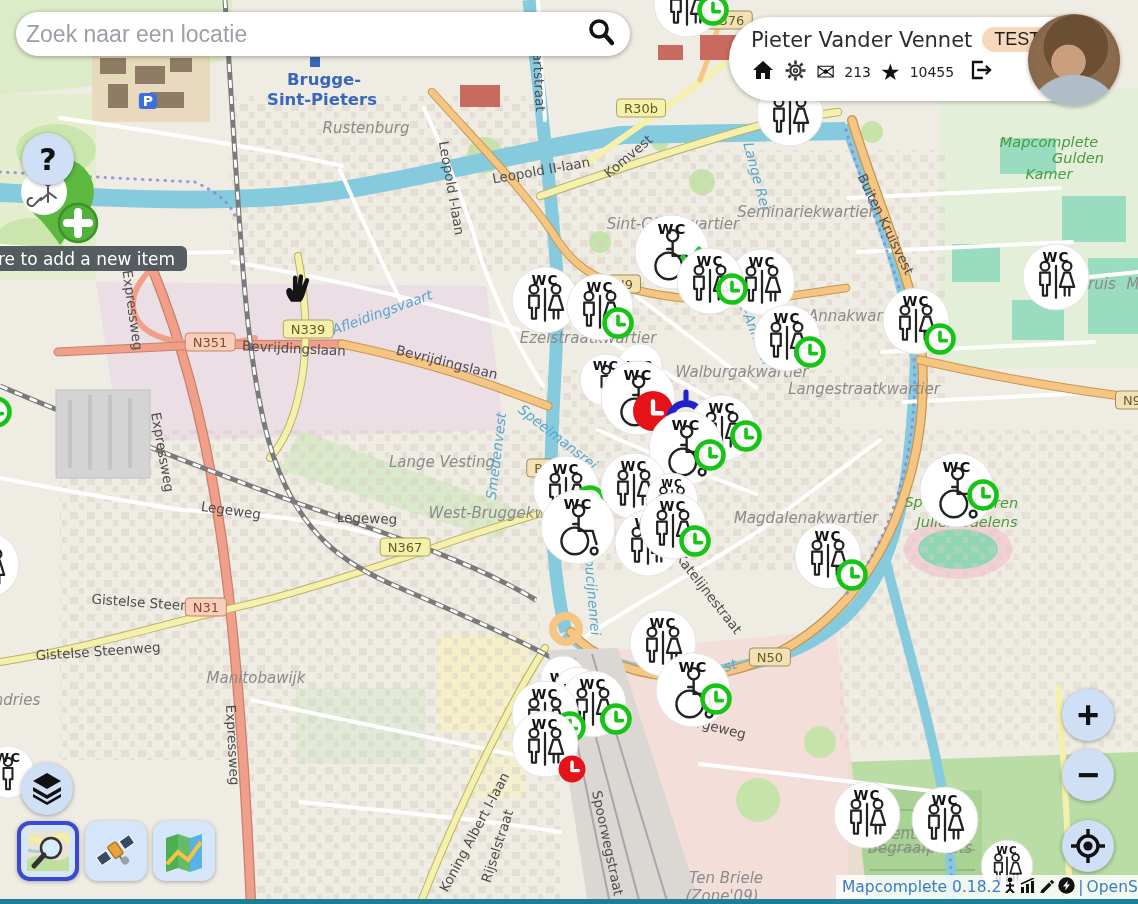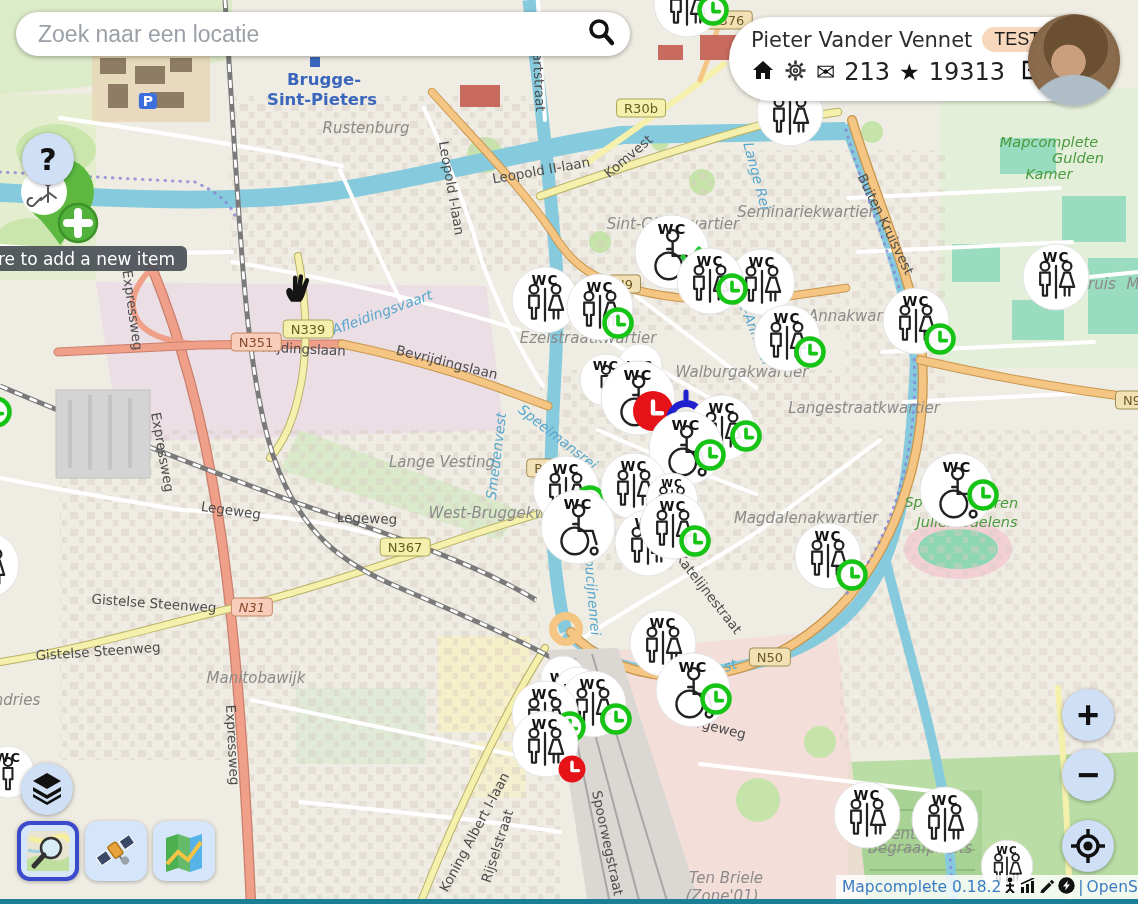--- a/index.html
+++ b/index.html
@@ -24,7 +24,7 @@
 
   
   .searchbar{position:absolute;left:16px;top:12px;width:614px;height:44px;background:#fff;border-radius:22px;
-    box-shadow:0 1px 5px rgba(0,0,0,.35);display:flex;align-items:center;padding:0 14px 0 20px;box-sizing:border-box;}
+    box-shadow:0 1px 5px rgba(0,0,0,.35);display:flex;align-items:center;padding:0 14px 0 8px;box-sizing:border-box;}
   .searchbar input{flex:1;border:none;outline:none;font-size:23px;color:#444;background:transparent;
     font-family:"Liberation Sans",sans-serif;}
   .searchbar input::placeholder{color:#9aa0a6;}

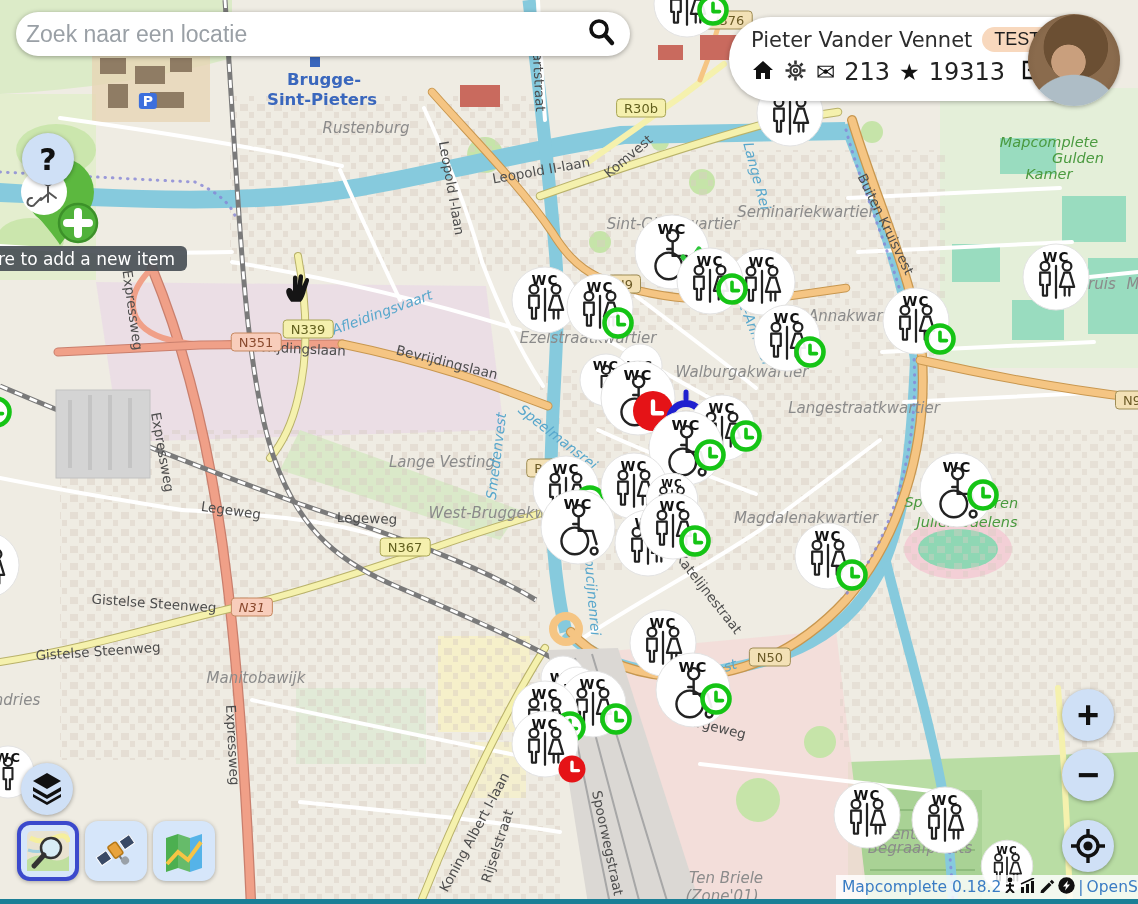--- a/index.html
+++ b/index.html
@@ -34,7 +34,7 @@
   .uname{font-size:21px;color:#2d2d2d;font-family:"DejaVu Sans",sans-serif;}
   .testing{background:#f8d8bd;border-radius:16px;padding:2px 12px;font-size:18px;color:#1e1e1e;}
   .row2{display:flex;align-items:center;gap:9px;margin-top:6px;}
-  .row2 .cnt{font-size:24px;color:#222;font-family:"DejaVu Sans",sans-serif;}
+  .row2 .cnt{font-size:14px;color:#222;font-family:"DejaVu Sans",sans-serif;}
   .glyph{font-size:23px;color:#111;line-height:1;}
   .avatar{position:absolute;left:1028px;top:14px;width:92px;height:92px;border-radius:50%;
     background:

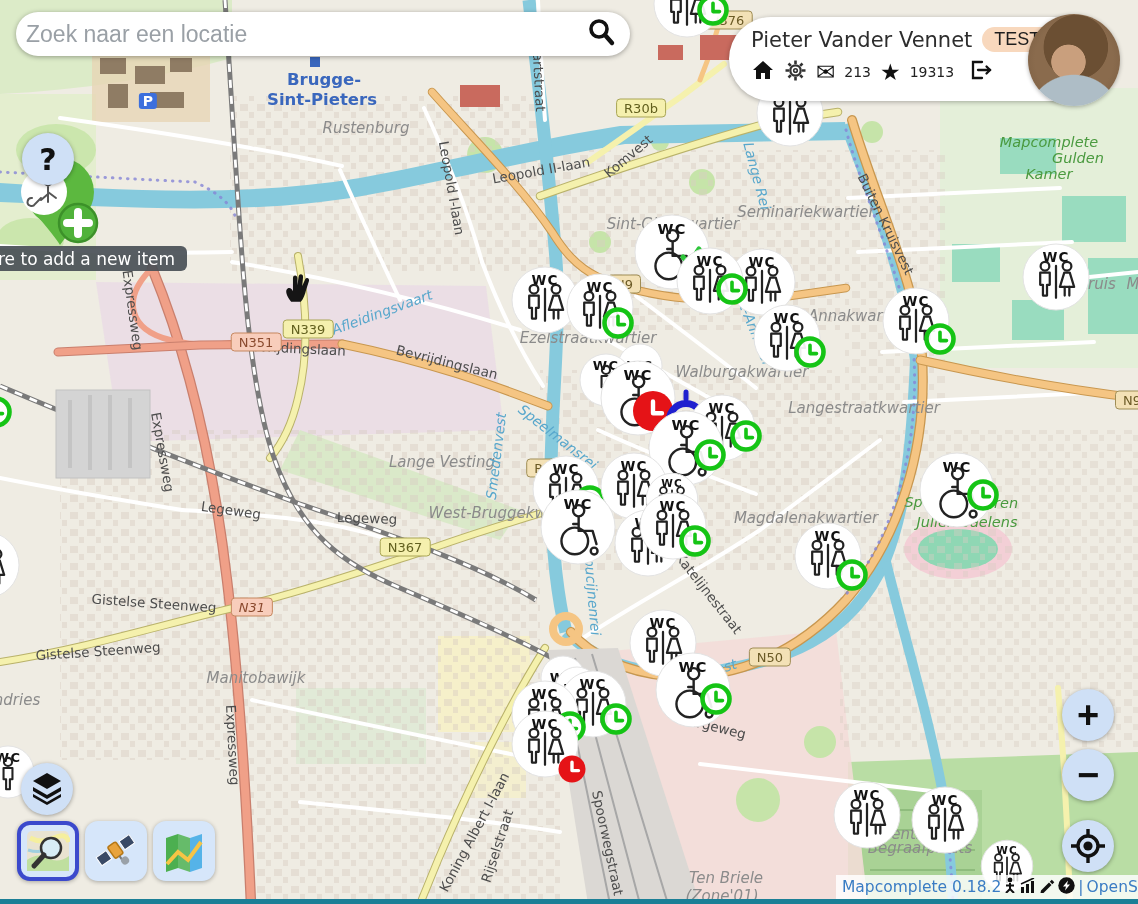--- a/index.html
+++ b/index.html
@@ -857,7 +857,7 @@
       <span class="glyph">✉</span>
       <span class="cnt">213</span>
       <span class="glyph">★</span>
-      <span class="cnt">19313</span>
+      <span class="cnt">10455</span>
       <span style="margin-left:4px">
         <svg width="25" height="24" viewBox="0 0 25 24" fill="none" stroke="#111" stroke-width="2.3" stroke-linecap="round">
             <path d="M15,4 H6 V20 H15"></path>

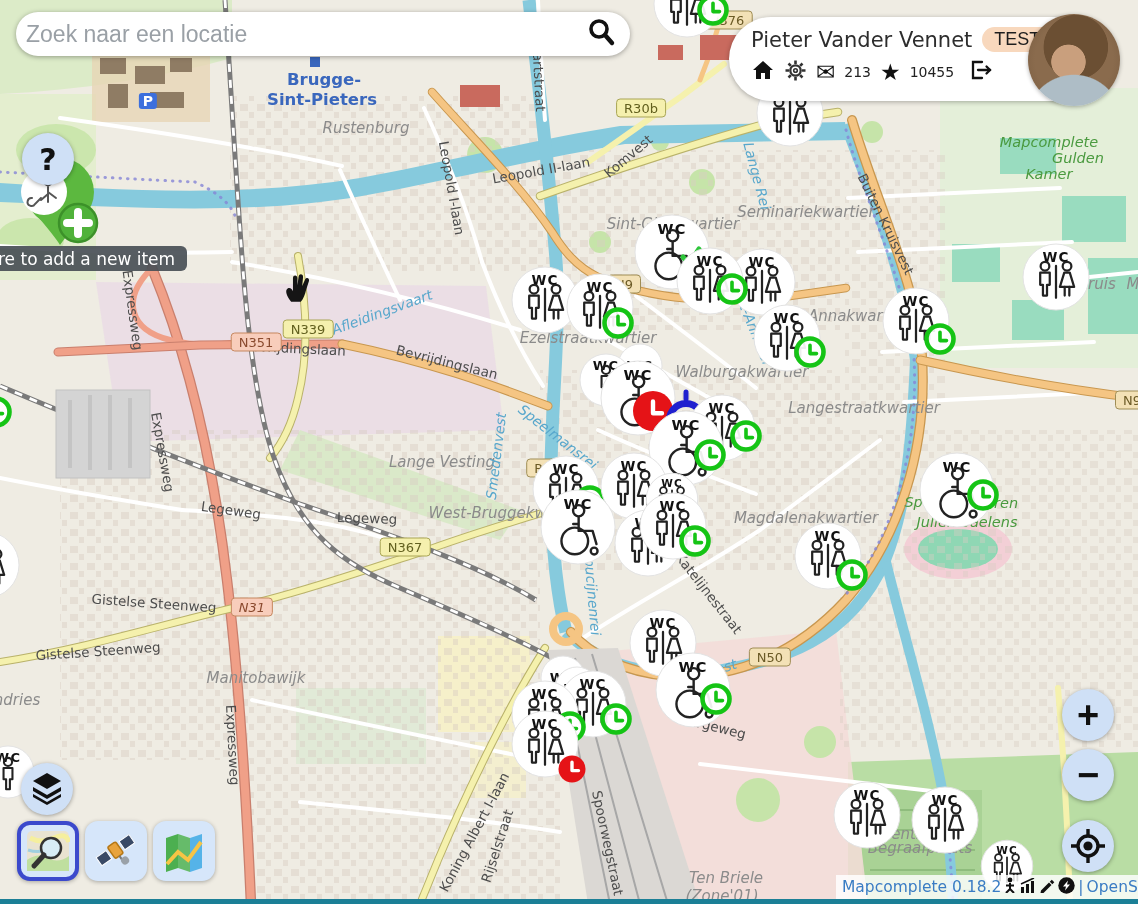--- a/index.html
+++ b/index.html
@@ -15,7 +15,7 @@
   .lbl.st{color:#3a67bd;font-weight:bold;font-size:16.5px;}
   .lbl.bt,.lbl.bs,.lbl.by{font-size:13px;padding:1px 7px;border-radius:4px;border:1.5px solid;background:#f3e1b6;}
   .lbl.bt{background:#f3e1b6;border-color:#9f8d55;color:#6b5a26;}
-  .lbl.bs{background:#f8cdbb;border-color:#c5875f;color:#8a4a2e;margin-left:46px;}
+  .lbl.bs{background:#f8cdbb;border-color:#c5875f;color:#8a4a2e;}
   .lbl.by{background:#f5f0ae;border-color:#a9a554;color:#62601f;}
   .lbl.bp{background:#3c6fdd;color:#fff;font-weight:bold;font-size:14px;padding:0 4px;border-radius:3px;}
   .wct{fill:#111;text-anchor:middle;font-weight:600;letter-spacing:1.2px;font-family:"DejaVu Sans",sans-serif;}

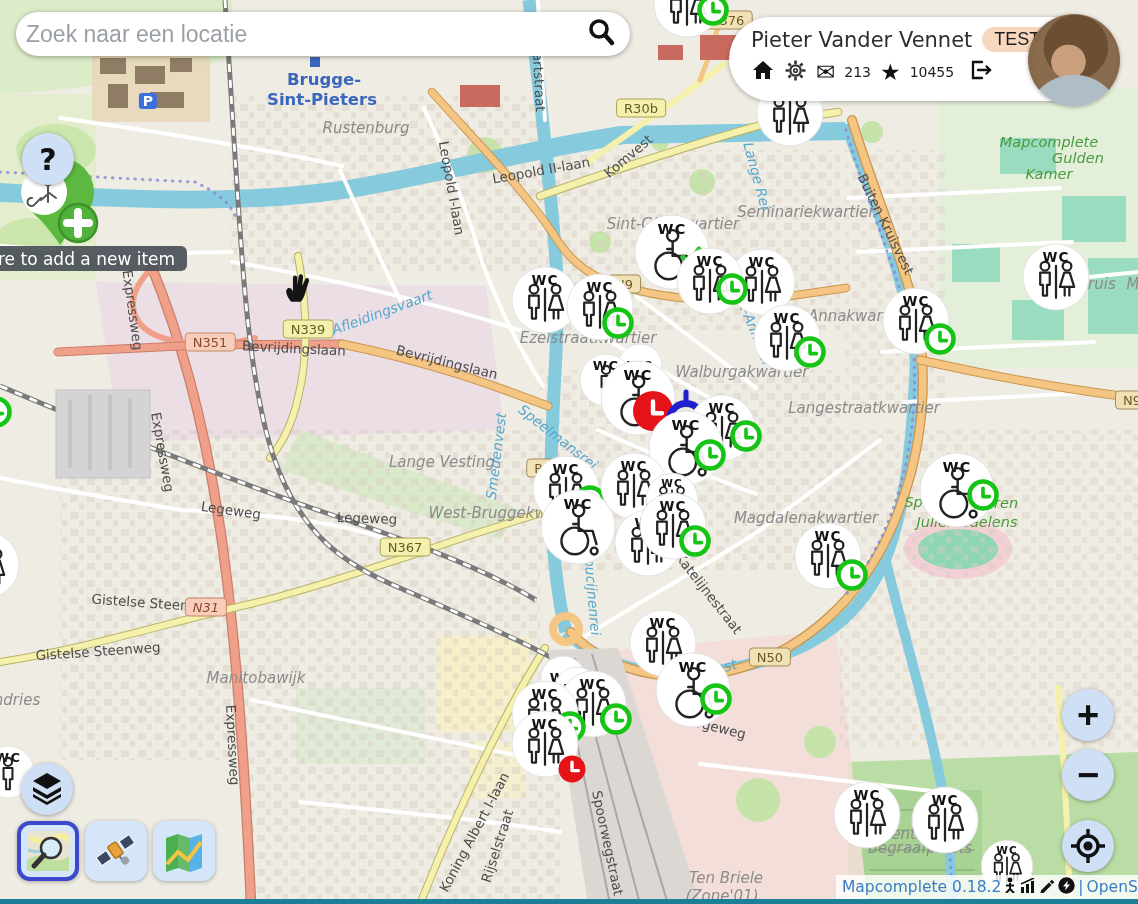--- a/index.html
+++ b/index.html
@@ -219,7 +219,7 @@
       <div class="lbl q" style="left: 588px; top: 338px; transform: translate(-50%, -50%) rotate(0deg);">Ezelstraatkwartier</div>
       <div class="lbl q" style="left: 742px; top: 372px; transform: translate(-50%, -50%) rotate(0deg);">Walburgakwartier</div>
       <div class="lbl q" style="left: 858px; top: 316px; transform: translate(-50%, -50%) rotate(0deg);">Annakwartier</div>
-      <div class="lbl q" style="left: 864px; top: 408px; transform: translate(-50%, -50%) rotate(0deg);">Langestraatkwartier</div>
+      <div class="lbl q" style="left: 864px; top: 389px; transform: translate(-50%, -50%) rotate(0deg);">Langestraatkwartier</div>
       <div class="lbl q" style="left: 806px; top: 518px; transform: translate(-50%, -50%) rotate(0deg);">Magdalenakwartier</div>
       <div class="lbl q" style="left: 508px; top: 513px; transform: translate(-50%, -50%) rotate(0deg);">West-Bruggekwartier</div>
       <div class="lbl q" style="left: 442px; top: 462px; transform: translate(-50%, -50%) rotate(0deg);">Lange Vesting</div>

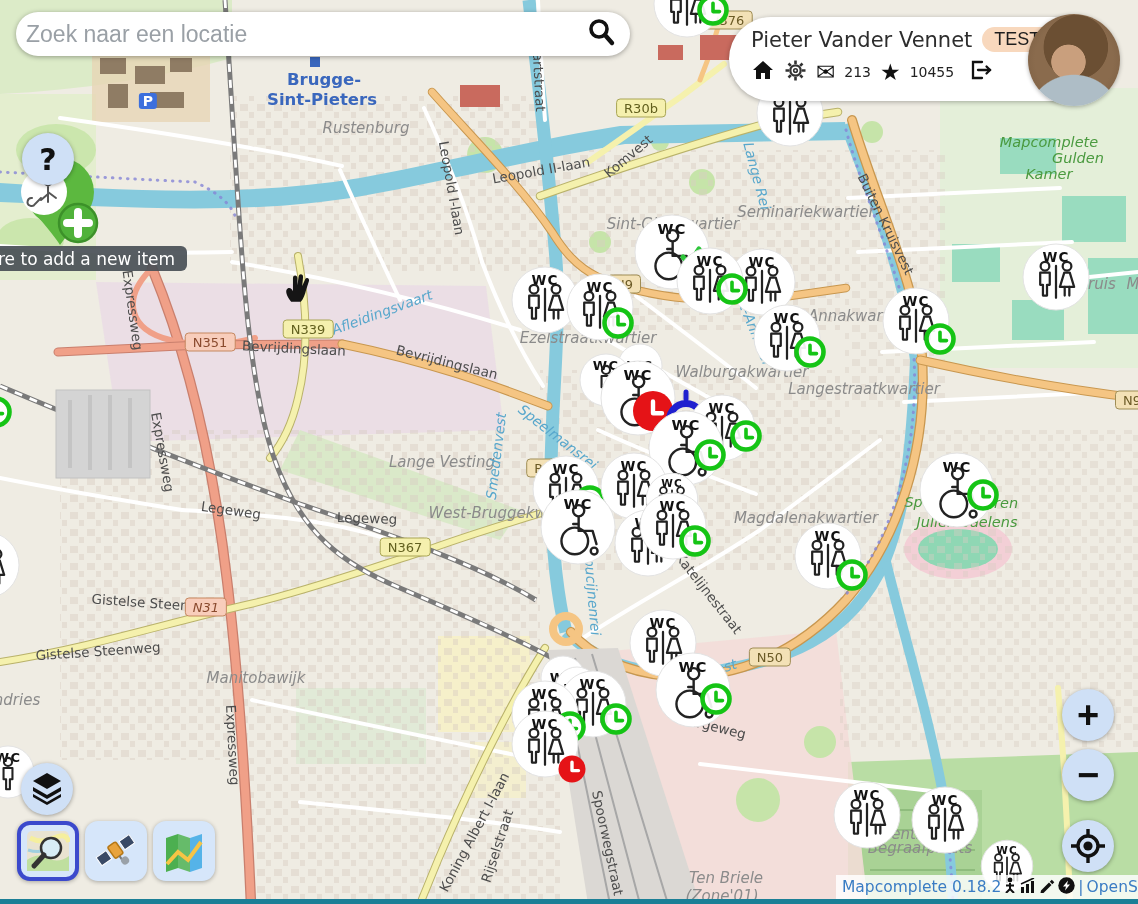--- a/index.html
+++ b/index.html
@@ -269,7 +269,7 @@
       <div class="lbl by" style="left: 308px; top: 329px; transform: translate(-50%, -50%) rotate(0deg);">N339</div>
       <div class="lbl bs" style="left: 210px; top: 342px; transform: translate(-50%, -50%) rotate(0deg);">N351</div>
       <div class="lbl by" style="left: 405px; top: 547px; transform: translate(-50%, -50%) rotate(0deg);">N367</div>
-      <div class="lbl bs" style="left: 206px; top: 607px; transform: translate(-50%, -50%) rotate(0deg); font-style: italic;">N31</div>
+      <div class="lbl bs" style="left: 206px; top: 607px; transform: translate(-50%, -50%) rotate(0deg);">N31</div>
       <div class="lbl bt" style="left: 770px; top: 657px; transform: translate(-50%, -50%) rotate(0deg);">N50</div>
       <div class="lbl bt" style="left: 1132px; top: 400px; transform: translate(-50%, -50%) rotate(0deg);">N9</div>
       <div class="lbl bt" style="left: 547px; top: 468px; transform: translate(-50%, -50%) rotate(0deg);">R30</div>

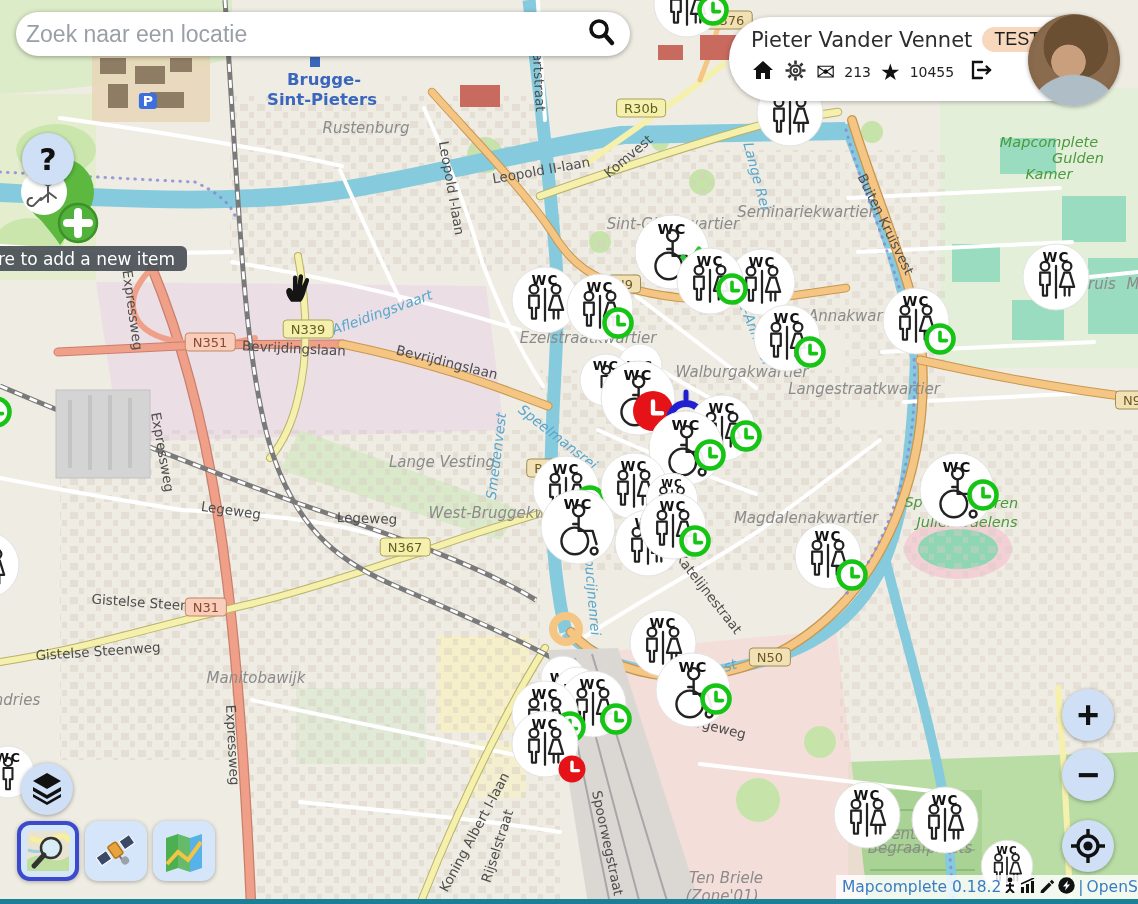--- a/index.html
+++ b/index.html
@@ -228,7 +228,7 @@
       <div class="lbl q" style="left: 1097px; top: 284px; transform: translate(-50%, -50%) rotate(0deg);">Kruis</div>
       <div class="lbl q" style="left: 1133px; top: 284px; transform: translate(-50%, -50%) rotate(0deg);">M</div>
       <div class="lbl q" style="left: 726px; top: 878px; transform: translate(-50%, -50%) rotate(0deg);">Ten Briele</div>
-      <div class="lbl q" style="left: 722px; top: 896px; transform: translate(-50%, -50%) rotate(0deg);">(Zone'01)</div>
+      <div class="lbl q" style="left: 722px; top: 896px; transform: translate(-50%, -50%) rotate(0deg);">(Zone'09)</div>
       <div class="lbl q" style="left: 906px; top: 834px; transform: translate(-50%, -50%) rotate(0deg);">Centra</div>
       <div class="lbl q" style="left: 920px; top: 848px; transform: translate(-50%, -50%) rotate(0deg);">Begraafplaats</div>
       <div class="lbl w" style="left: 382px; top: 312px; transform: translate(-50%, -50%) rotate(-20deg);">Afleidingsvaart</div>

